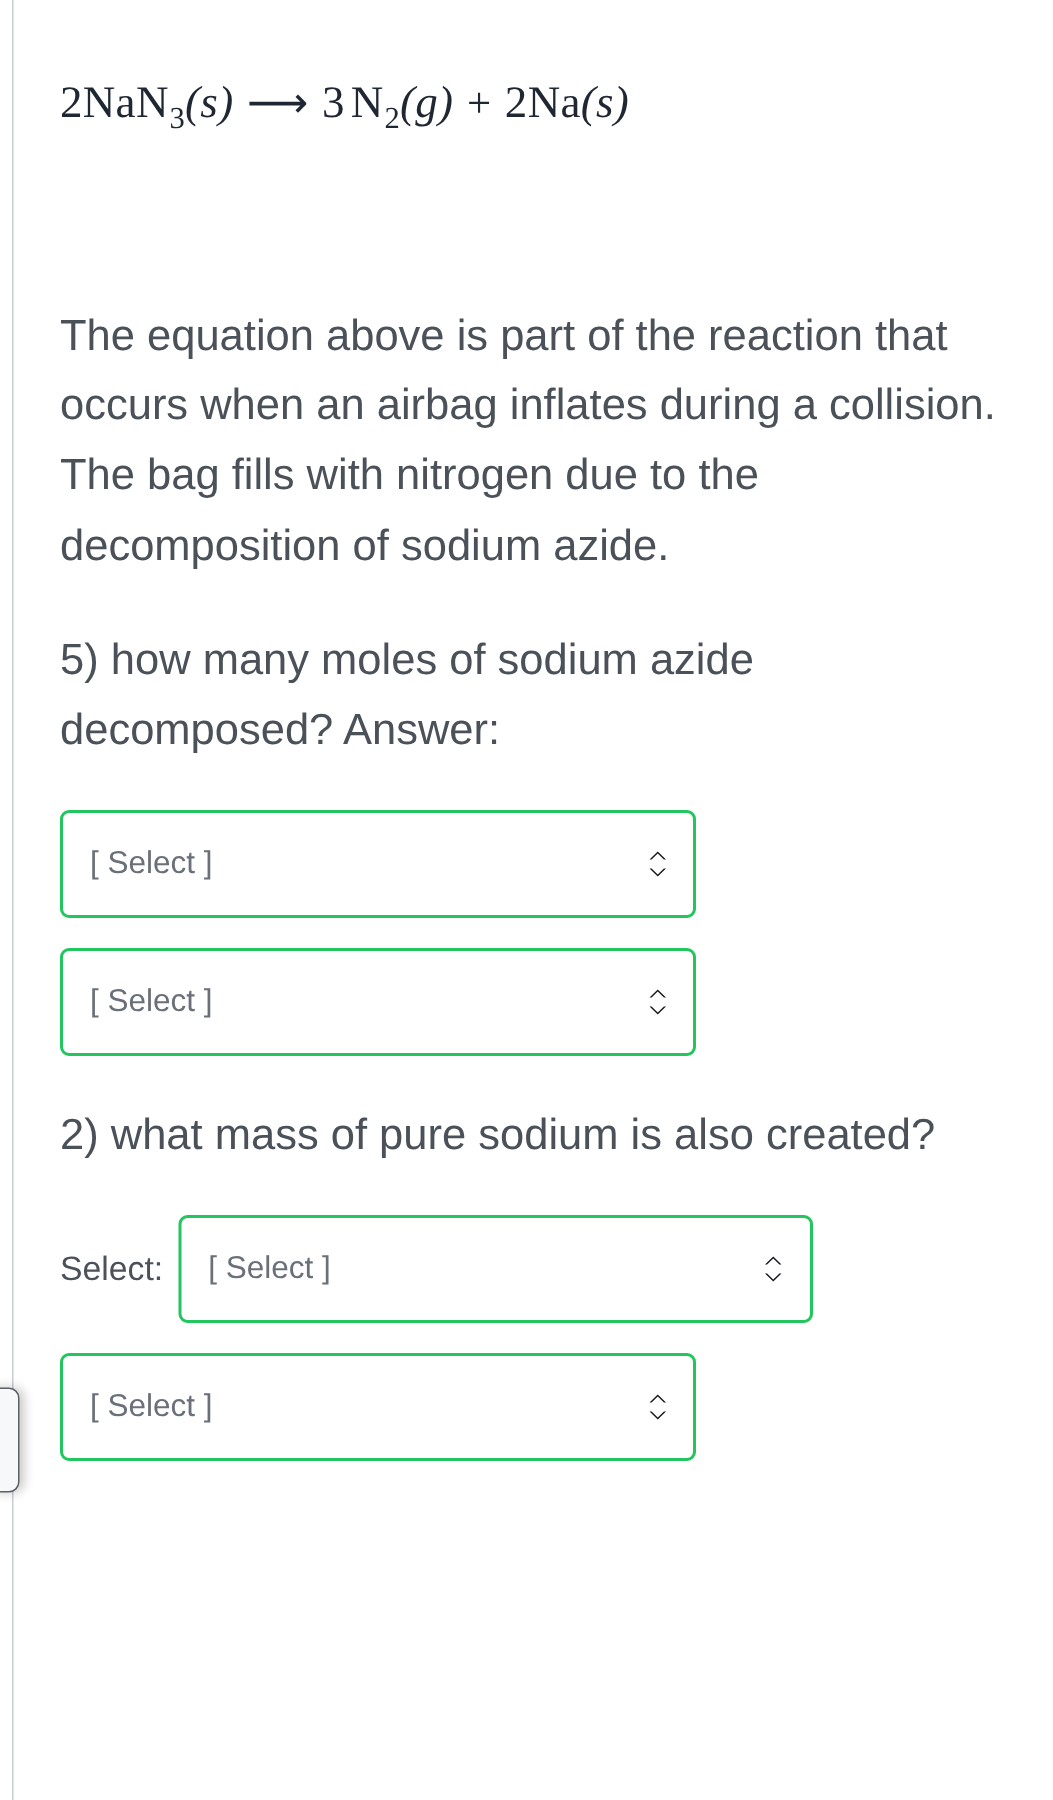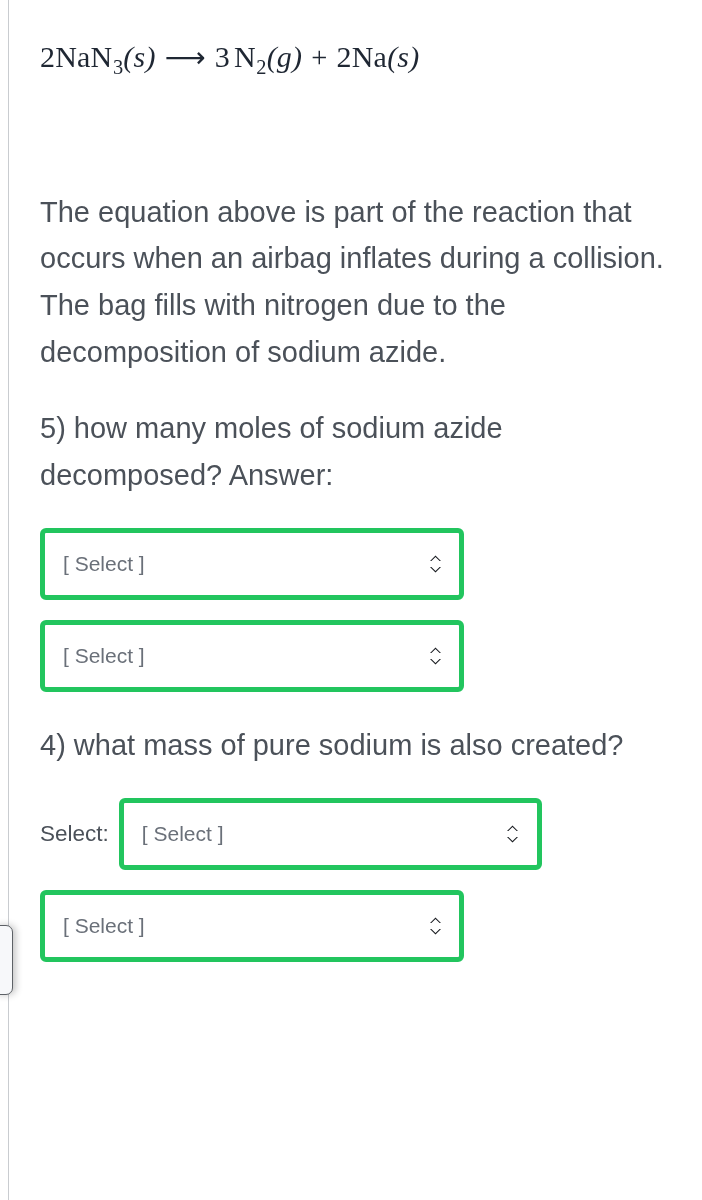--- a/index.html
+++ b/index.html
@@ -42,7 +42,7 @@
   #page {
     position: absolute;
     left: 0;
-    top: 4px;
+    top: 16px;
     width: 702px;
     height: 956px;
     box-sizing: border-box;

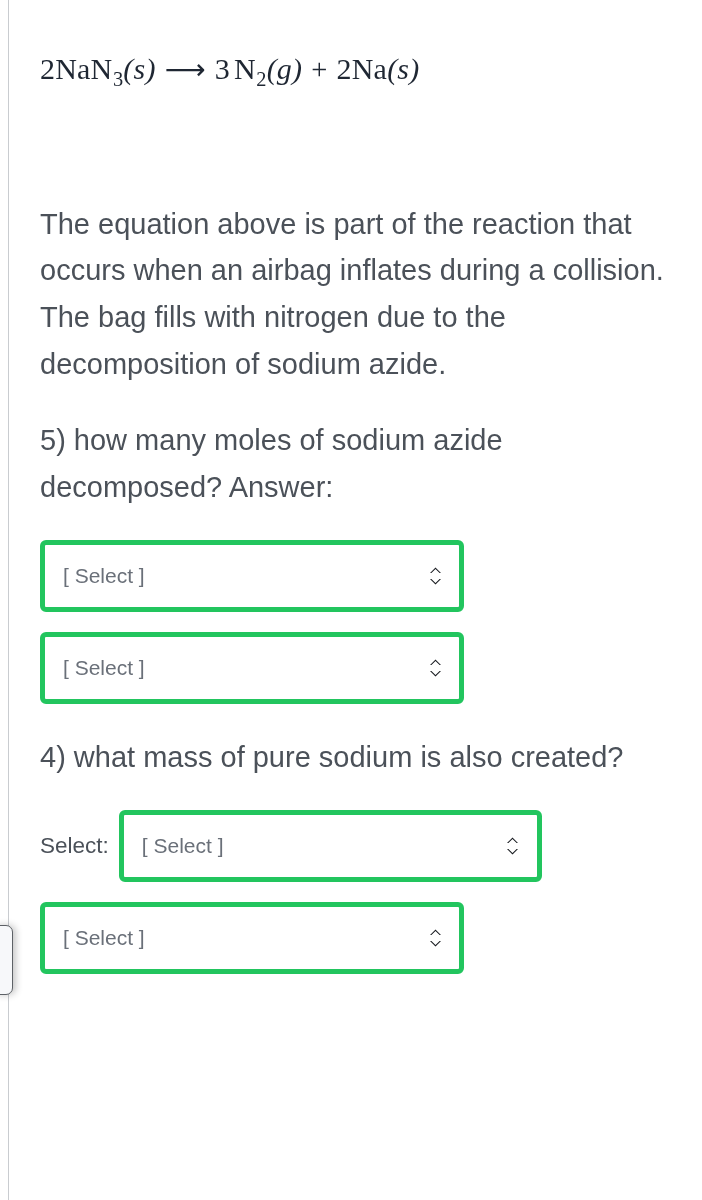--- a/index.html
+++ b/index.html
@@ -97,7 +97,7 @@
     box-sizing: border-box;
     height: 72px;
     background: #ffffff;
-    border: 5px solid #22c55e;
+    border: 2px solid #22c55e;
     border-radius: 6px;
     display: flex;
     align-items: center;

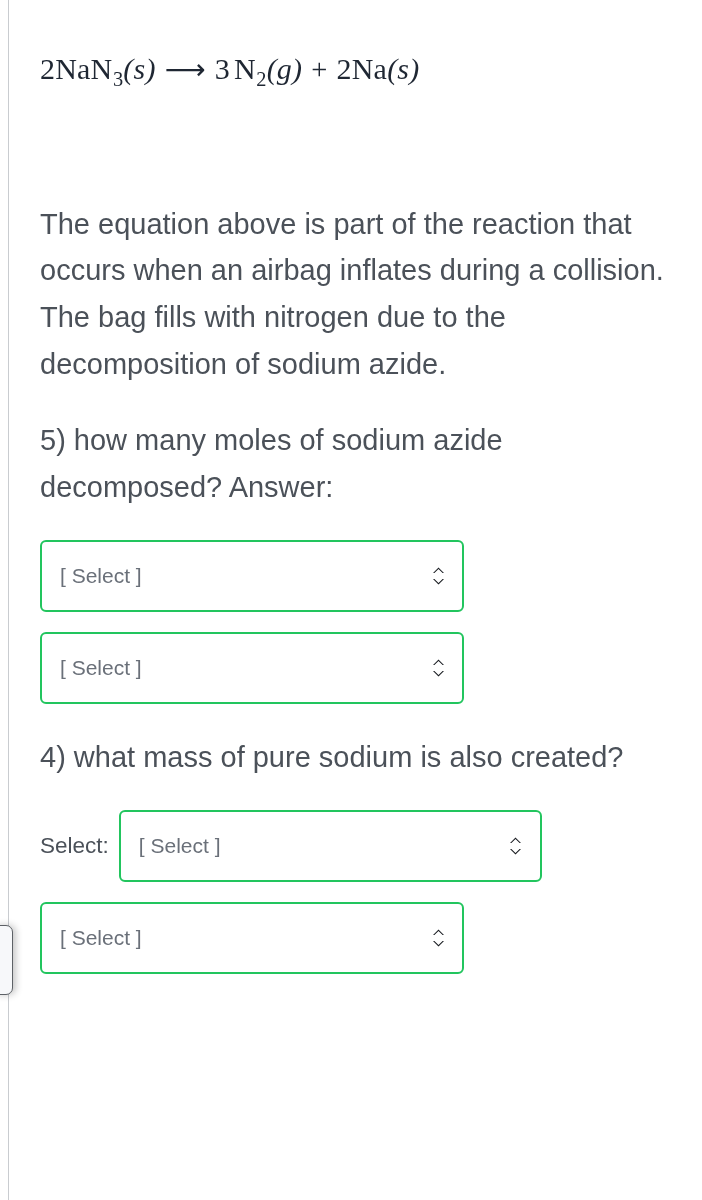--- a/index.html
+++ b/index.html
@@ -183,7 +183,7 @@
     </span>
   </div>
 
-  <p class="para" id="q2-para">4) what mass of pure sodium is also created?</p>
+  <p class="para" id="q2-para">2) what mass of pure sodium is also created?</p>
 
   <div class="answer-row">
     <span class="answer-label">Select:</span>

